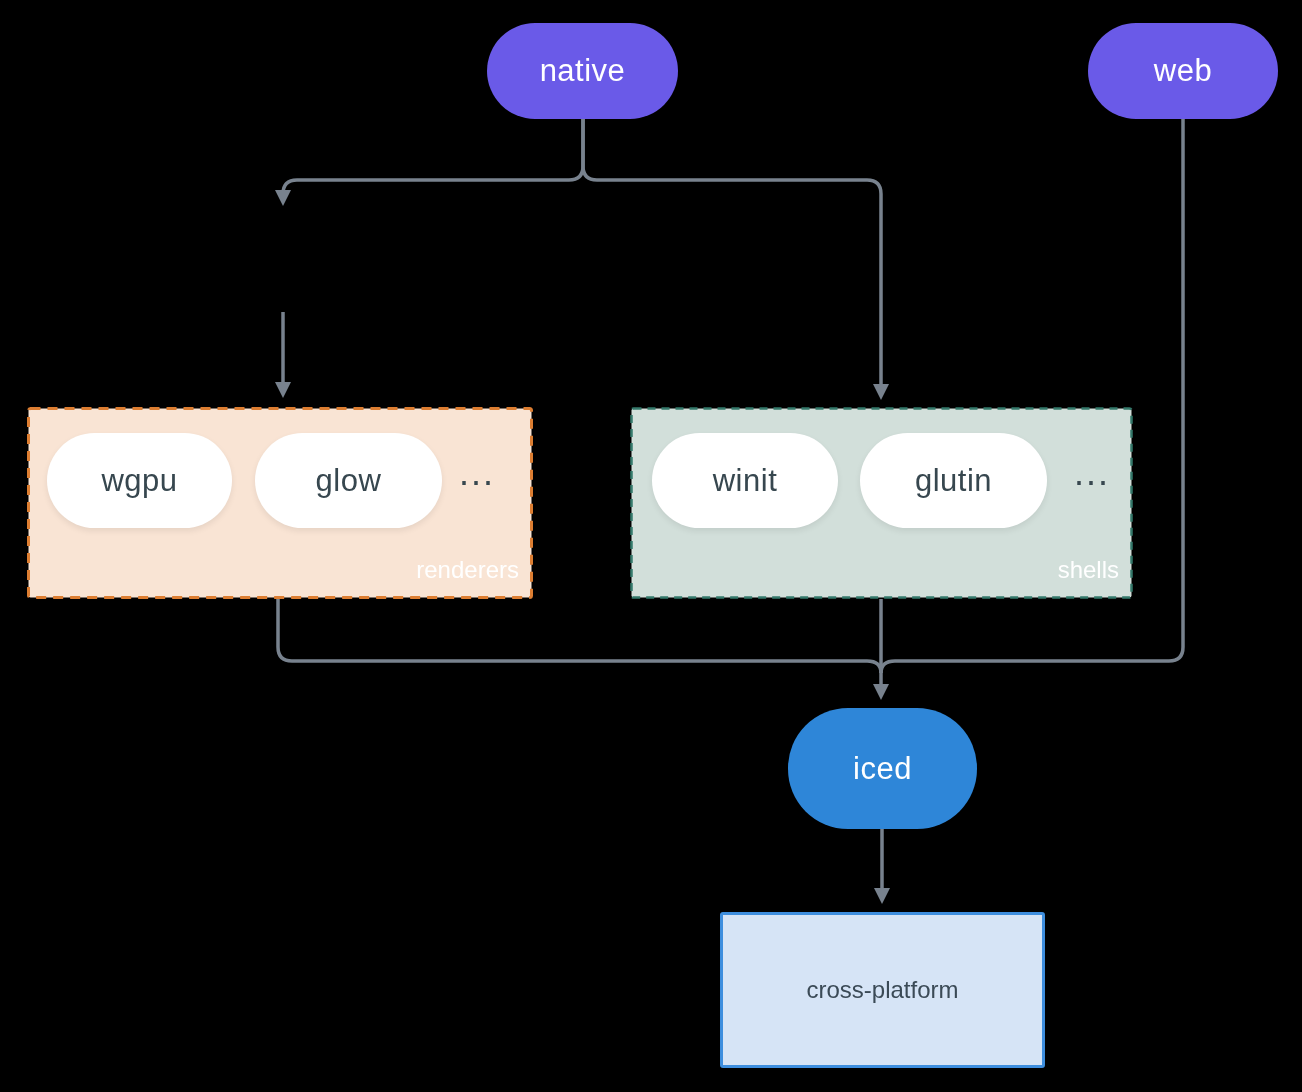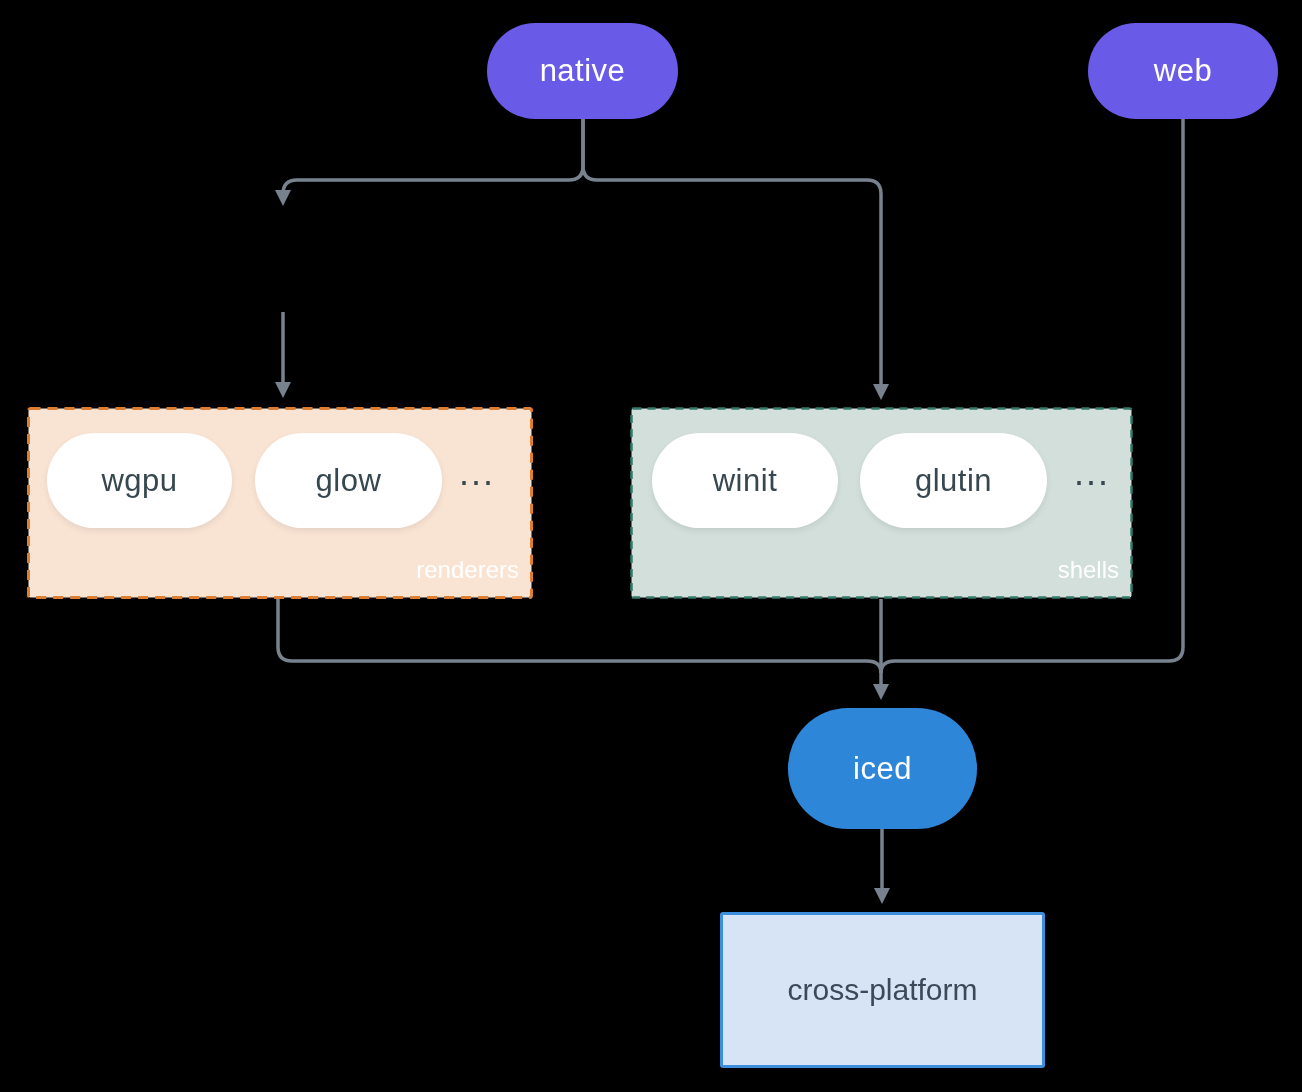--- a/index.html
+++ b/index.html
@@ -73,7 +73,7 @@
     align-items: center;
     justify-content: center;
     color: #3B4A56;
-    font-size: 30px;
+    font-size: 24px;
     line-height: 48px;
     text-align: center;
   }

